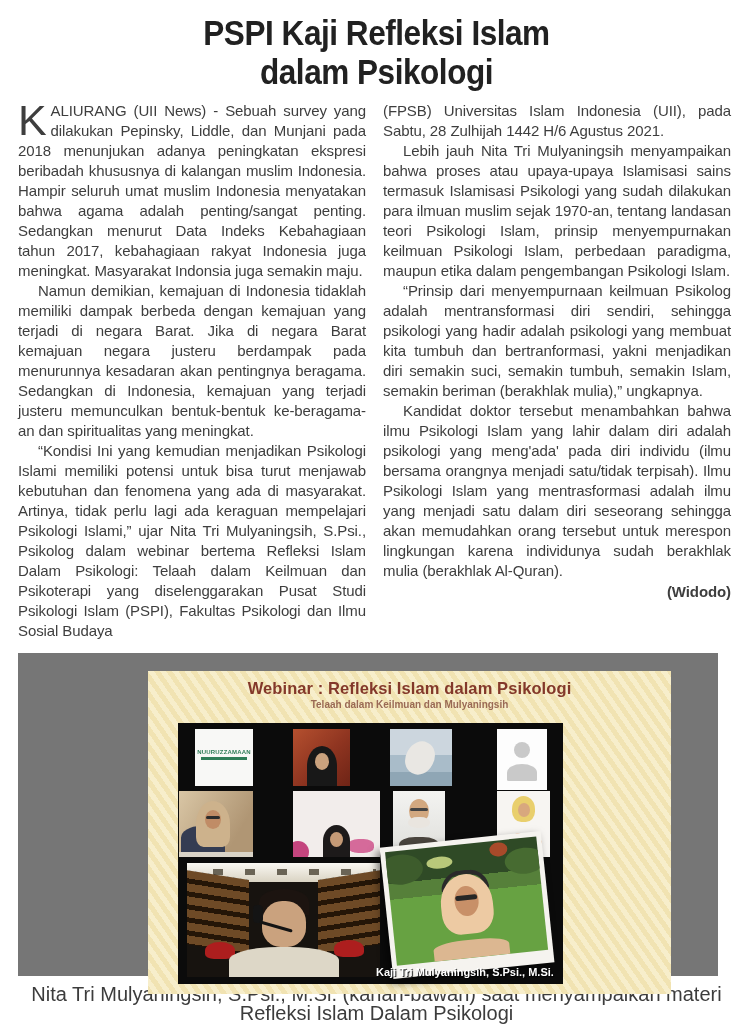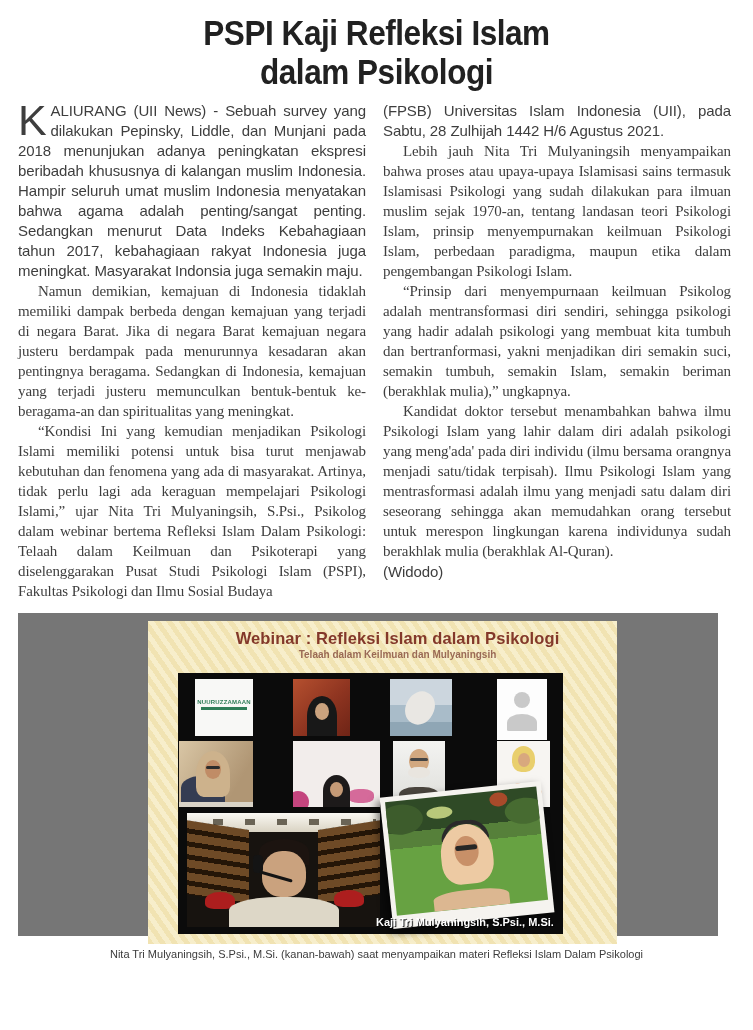--- a/index.html
+++ b/index.html
@@ -39,7 +39,7 @@
     letter-spacing:-0.1px;
   }
   .col p{margin:0;}
-  .col p.indent{text-indent:20px;font-family:Liberation Serif, serif;}
+  .col p.indent{text-indent:20px;}
   .dropcap{
     float:left;
     font-size:43px;

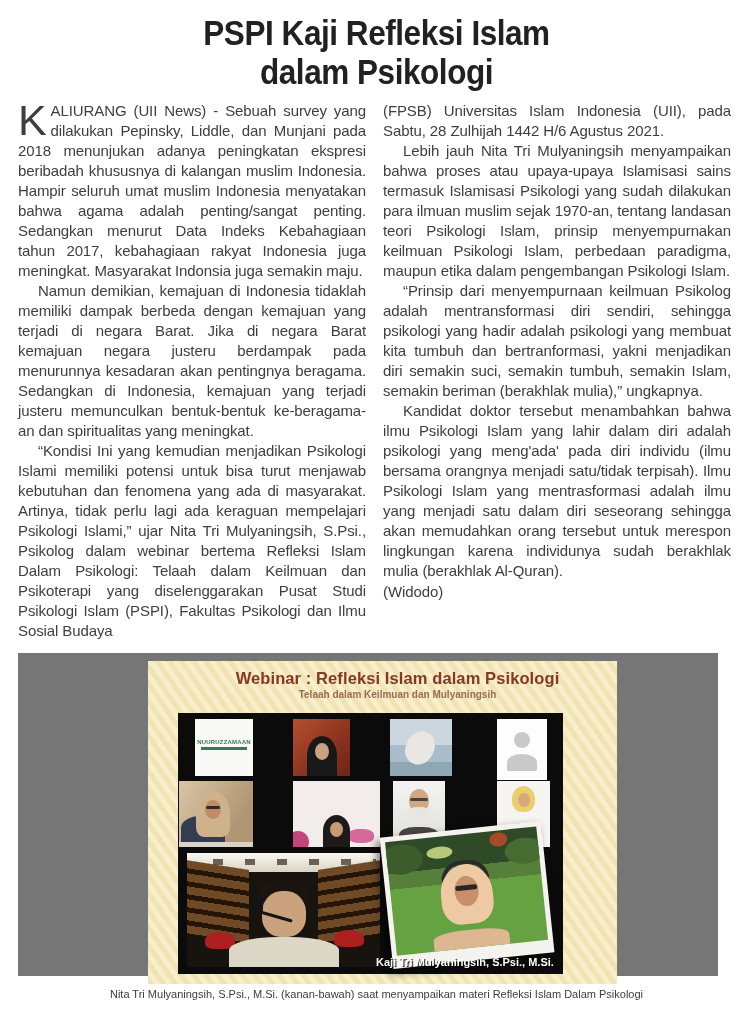--- a/index.html
+++ b/index.html
@@ -48,8 +48,9 @@
     color:#3e3e3e;
   }
   .byline{
-    text-align:left;
+    text-align:right;
     margin-top:1px !important;
+    font-weight:bold;
   }
   
   .photo{

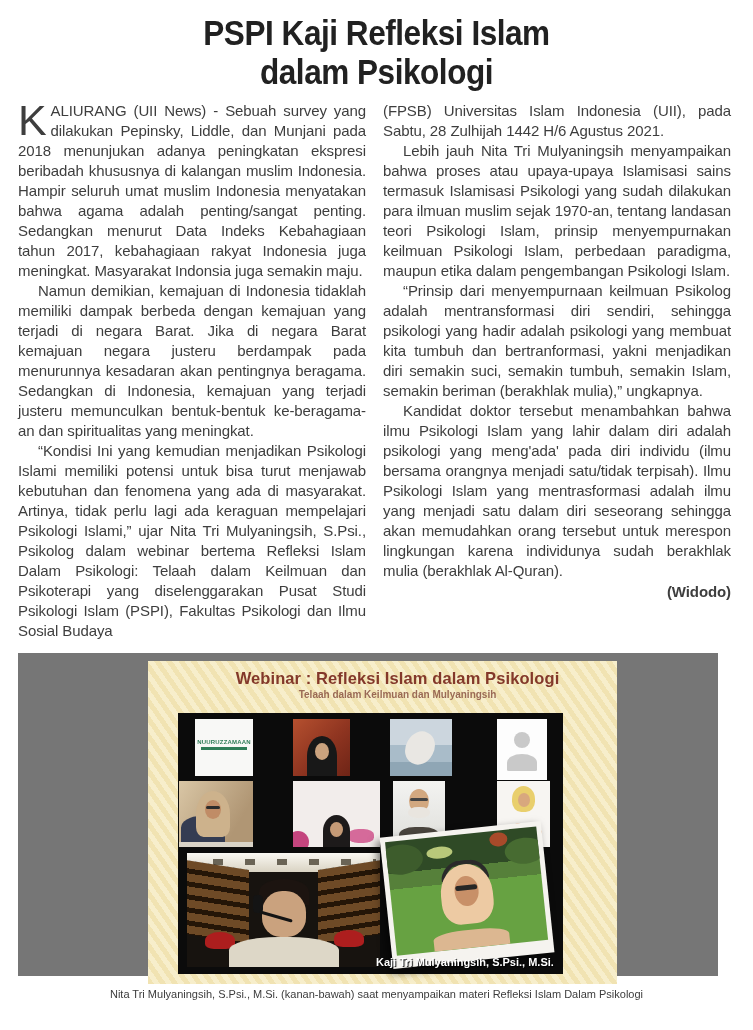--- a/index.html
+++ b/index.html
@@ -65,10 +65,9 @@
   .gray-bar.right{right:0;width:131px;}
   .slide{
     position:absolute;
-    left:130px;top:8px;
-    width:439px;height:323px;
+    left:130px;top:18px;
+    width:523px;height:323px;
     background:repeating-linear-gradient(55deg,#f1e3b2 0 5px,#f7eecb 5px 10px);
-    padding-left:30px;
   }
   .slide-title{
     padding-top:8px;

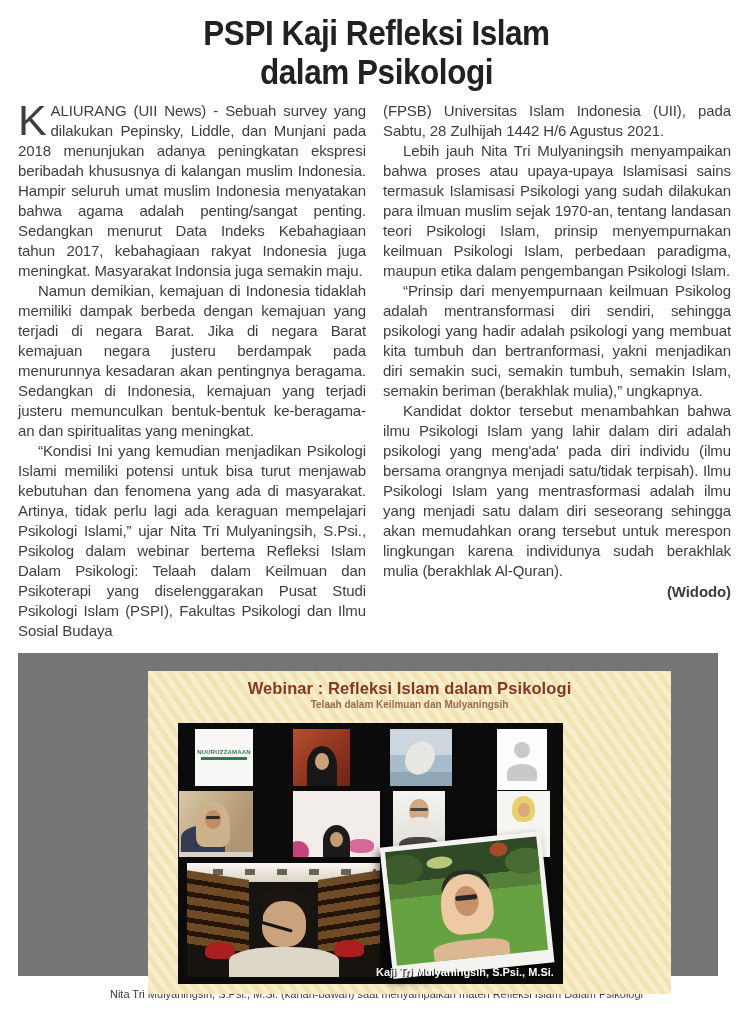--- a/index.html
+++ b/index.html
@@ -164,7 +164,7 @@
   .caption{
     margin:9px 6px 0 6px;
     text-align:center;
-    font-size:11px;
+    font-size:20px;
     line-height:19px;
     color:#3c3c3c;
   }

